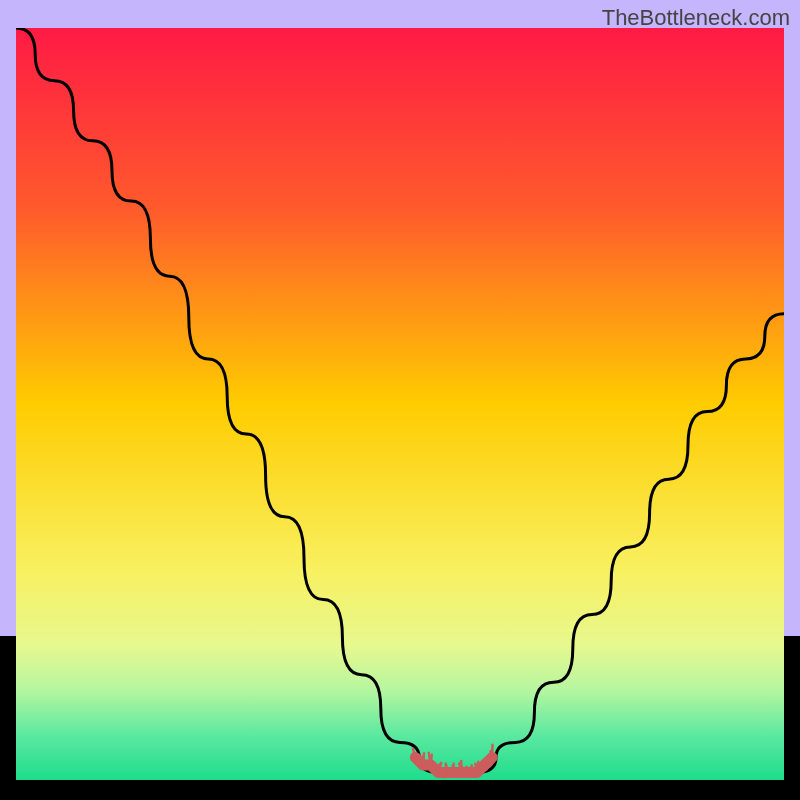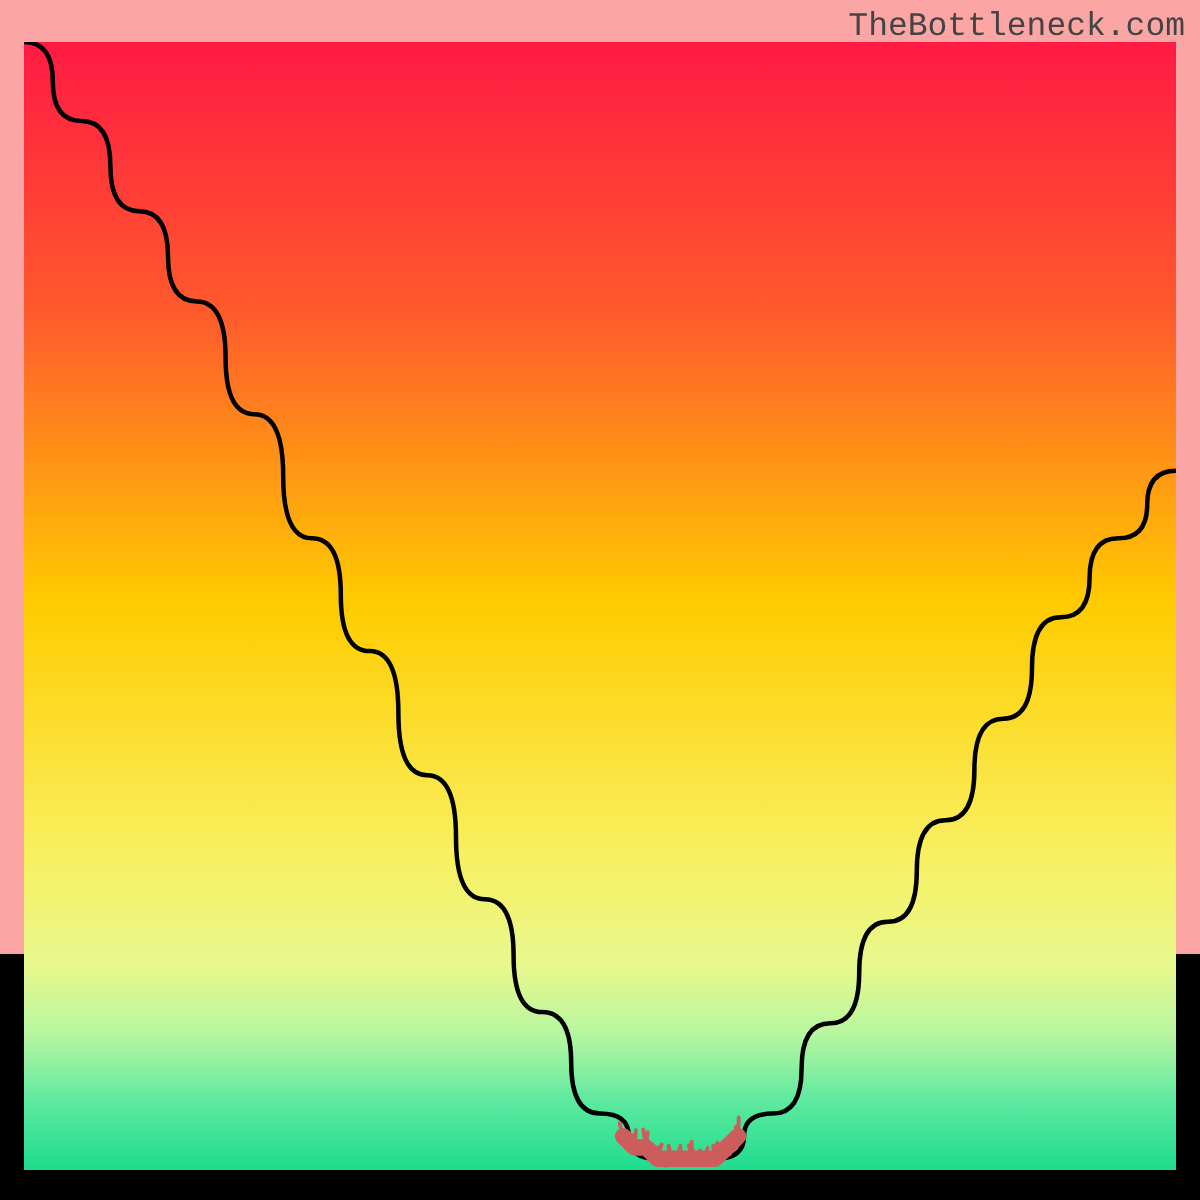--- a/index.html
+++ b/index.html
@@ -14,8 +14,7 @@
     width: 800px;
     height: 636px;
     position: relative;
-    background: #fca5a5;
-    font-family: Liberation Mono, monospace;
+    background: #c4b5fd;
   }
   .watermark {
     position: absolute;

